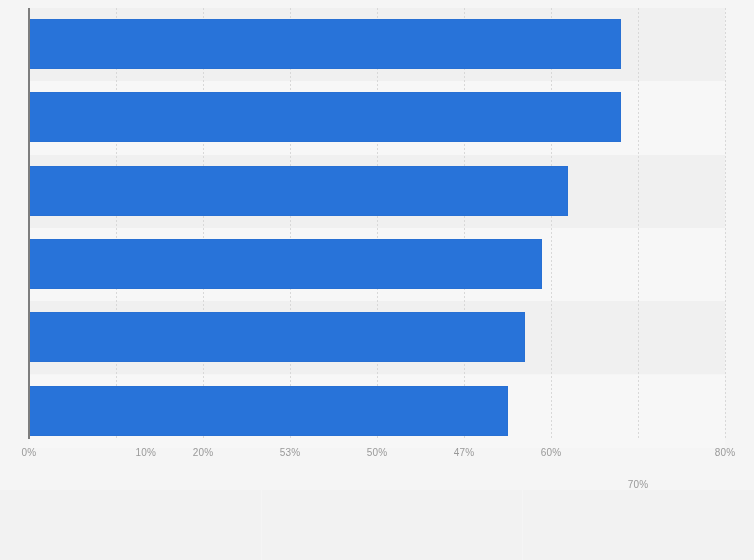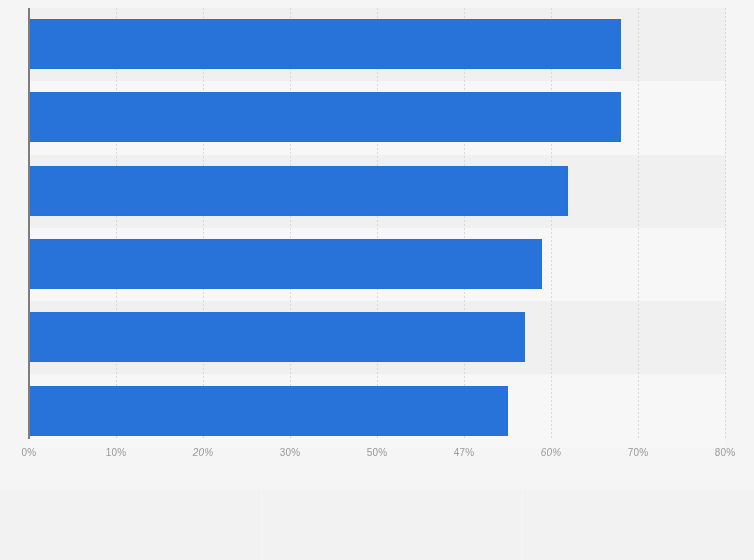--- a/index.html
+++ b/index.html
@@ -160,7 +160,7 @@
 
   <div id="xticks">
       <div class="x-tick" style="left: 29px; color: rgb(153, 153, 153);">0%</div>
-      <div class="x-tick" style="left: 116px; color: rgb(153, 153, 153);">10%</div>
+      <div class="x-tick" style="left: 116px; color: rgb(153, 153, 153); text-align: right;">10%</div>
       <div class="x-tick" style="left: 203px; color: rgb(153, 153, 153); font-style: italic;">20%</div>
       <div class="x-tick" style="left: 290px; color: rgb(153, 153, 153);">30%</div>
       <div class="x-tick" style="left: 377px; color: rgb(153, 153, 153);">50%</div>

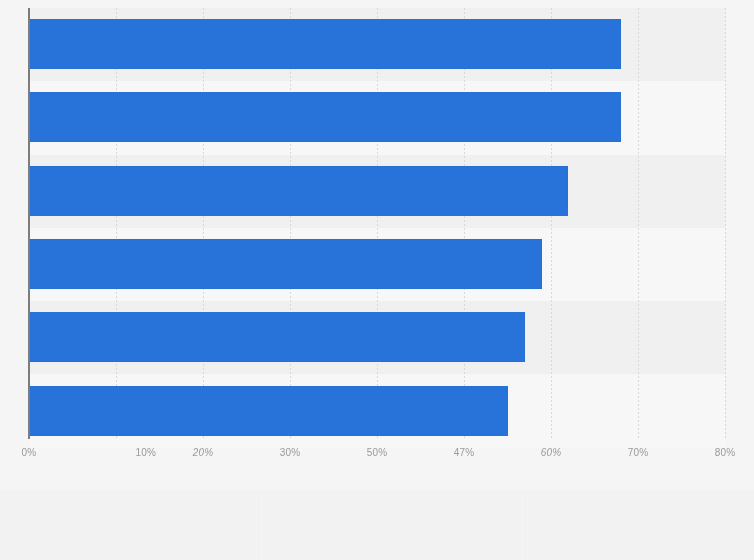--- a/index.html
+++ b/index.html
@@ -161,7 +161,7 @@
   <div id="xticks">
       <div class="x-tick" style="left: 29px; color: rgb(153, 153, 153);">0%</div>
       <div class="x-tick" style="left: 116px; color: rgb(153, 153, 153); text-align: right;">10%</div>
-      <div class="x-tick" style="left: 203px; color: rgb(153, 153, 153); font-style: italic;">20%</div>
+      <div class="x-tick" style="left: 203px; color: rgb(153, 153, 153);">20%</div>
       <div class="x-tick" style="left: 290px; color: rgb(153, 153, 153);">30%</div>
       <div class="x-tick" style="left: 377px; color: rgb(153, 153, 153);">50%</div>
       <div class="x-tick" style="left: 464px; color: rgb(153, 153, 153);">47%</div>

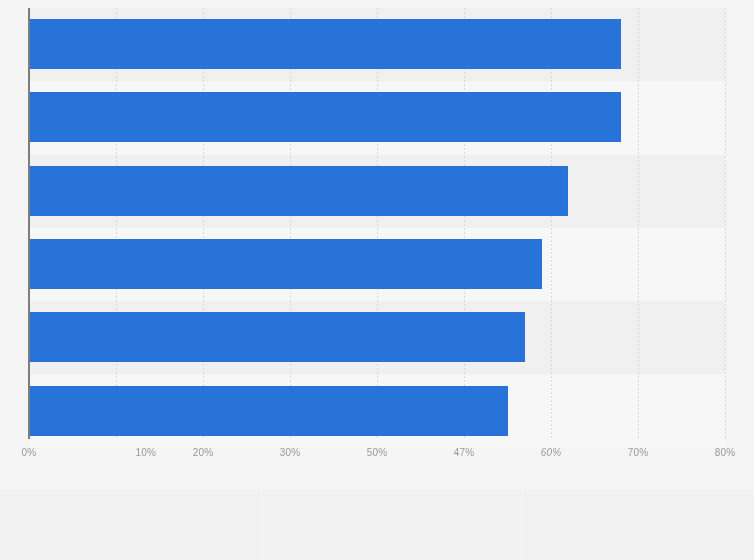--- a/index.html
+++ b/index.html
@@ -162,7 +162,7 @@
       <div class="x-tick" style="left: 29px; color: rgb(153, 153, 153);">0%</div>
       <div class="x-tick" style="left: 116px; color: rgb(153, 153, 153); text-align: right;">10%</div>
       <div class="x-tick" style="left: 203px; color: rgb(153, 153, 153);">20%</div>
-      <div class="x-tick" style="left: 290px; color: rgb(153, 153, 153);">30%</div>
+      <div class="x-tick" style="left: 290px; color: rgb(153, 153, 153);">53%</div>
       <div class="x-tick" style="left: 377px; color: rgb(153, 153, 153);">50%</div>
       <div class="x-tick" style="left: 464px; color: rgb(153, 153, 153);">47%</div>
       <div class="x-tick" style="left: 551px; color: rgb(153, 153, 153); font-style: italic;">60%</div>

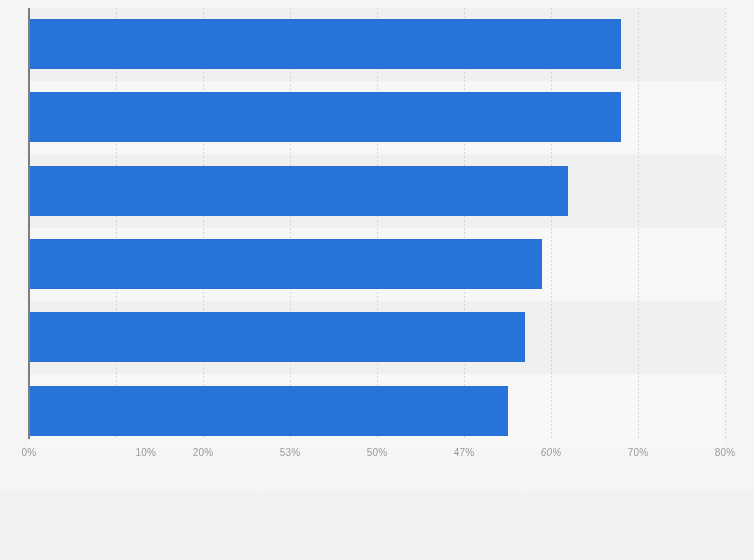--- a/index.html
+++ b/index.html
@@ -165,7 +165,7 @@
       <div class="x-tick" style="left: 290px; color: rgb(153, 153, 153);">53%</div>
       <div class="x-tick" style="left: 377px; color: rgb(153, 153, 153);">50%</div>
       <div class="x-tick" style="left: 464px; color: rgb(153, 153, 153);">47%</div>
-      <div class="x-tick" style="left: 551px; color: rgb(153, 153, 153); font-style: italic;">60%</div>
+      <div class="x-tick" style="left: 551px; color: rgb(153, 153, 153);">60%</div>
       <div class="x-tick" style="left: 638px; color: rgb(153, 153, 153);">70%</div>
       <div class="x-tick" style="left: 725px; color: rgb(153, 153, 153);">80%</div>
     </div>

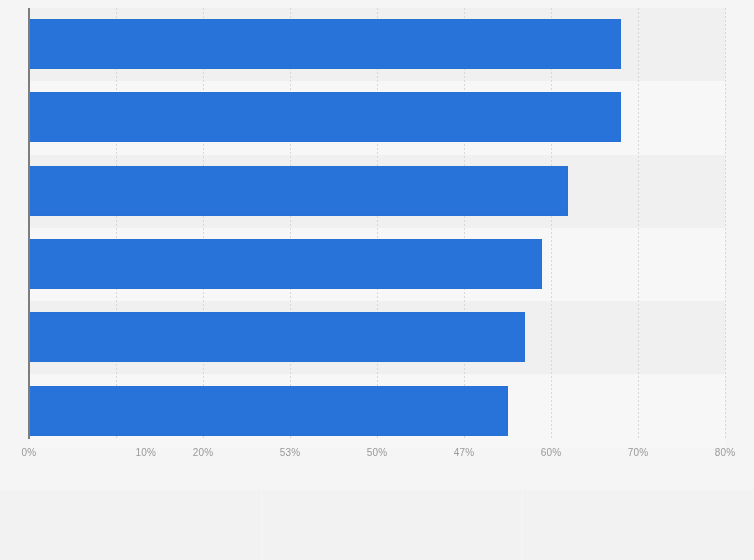--- a/index.html
+++ b/index.html
@@ -166,7 +166,7 @@
       <div class="x-tick" style="left: 377px; color: rgb(153, 153, 153);">50%</div>
       <div class="x-tick" style="left: 464px; color: rgb(153, 153, 153);">47%</div>
       <div class="x-tick" style="left: 551px; color: rgb(153, 153, 153);">60%</div>
-      <div class="x-tick" style="left: 638px; color: rgb(153, 153, 153);">70%</div>
+      <div class="x-tick" style="left: 638px; color: rgb(153, 153, 153); margin-top: 32px;">70%</div>
       <div class="x-tick" style="left: 725px; color: rgb(153, 153, 153);">80%</div>
     </div>
 

